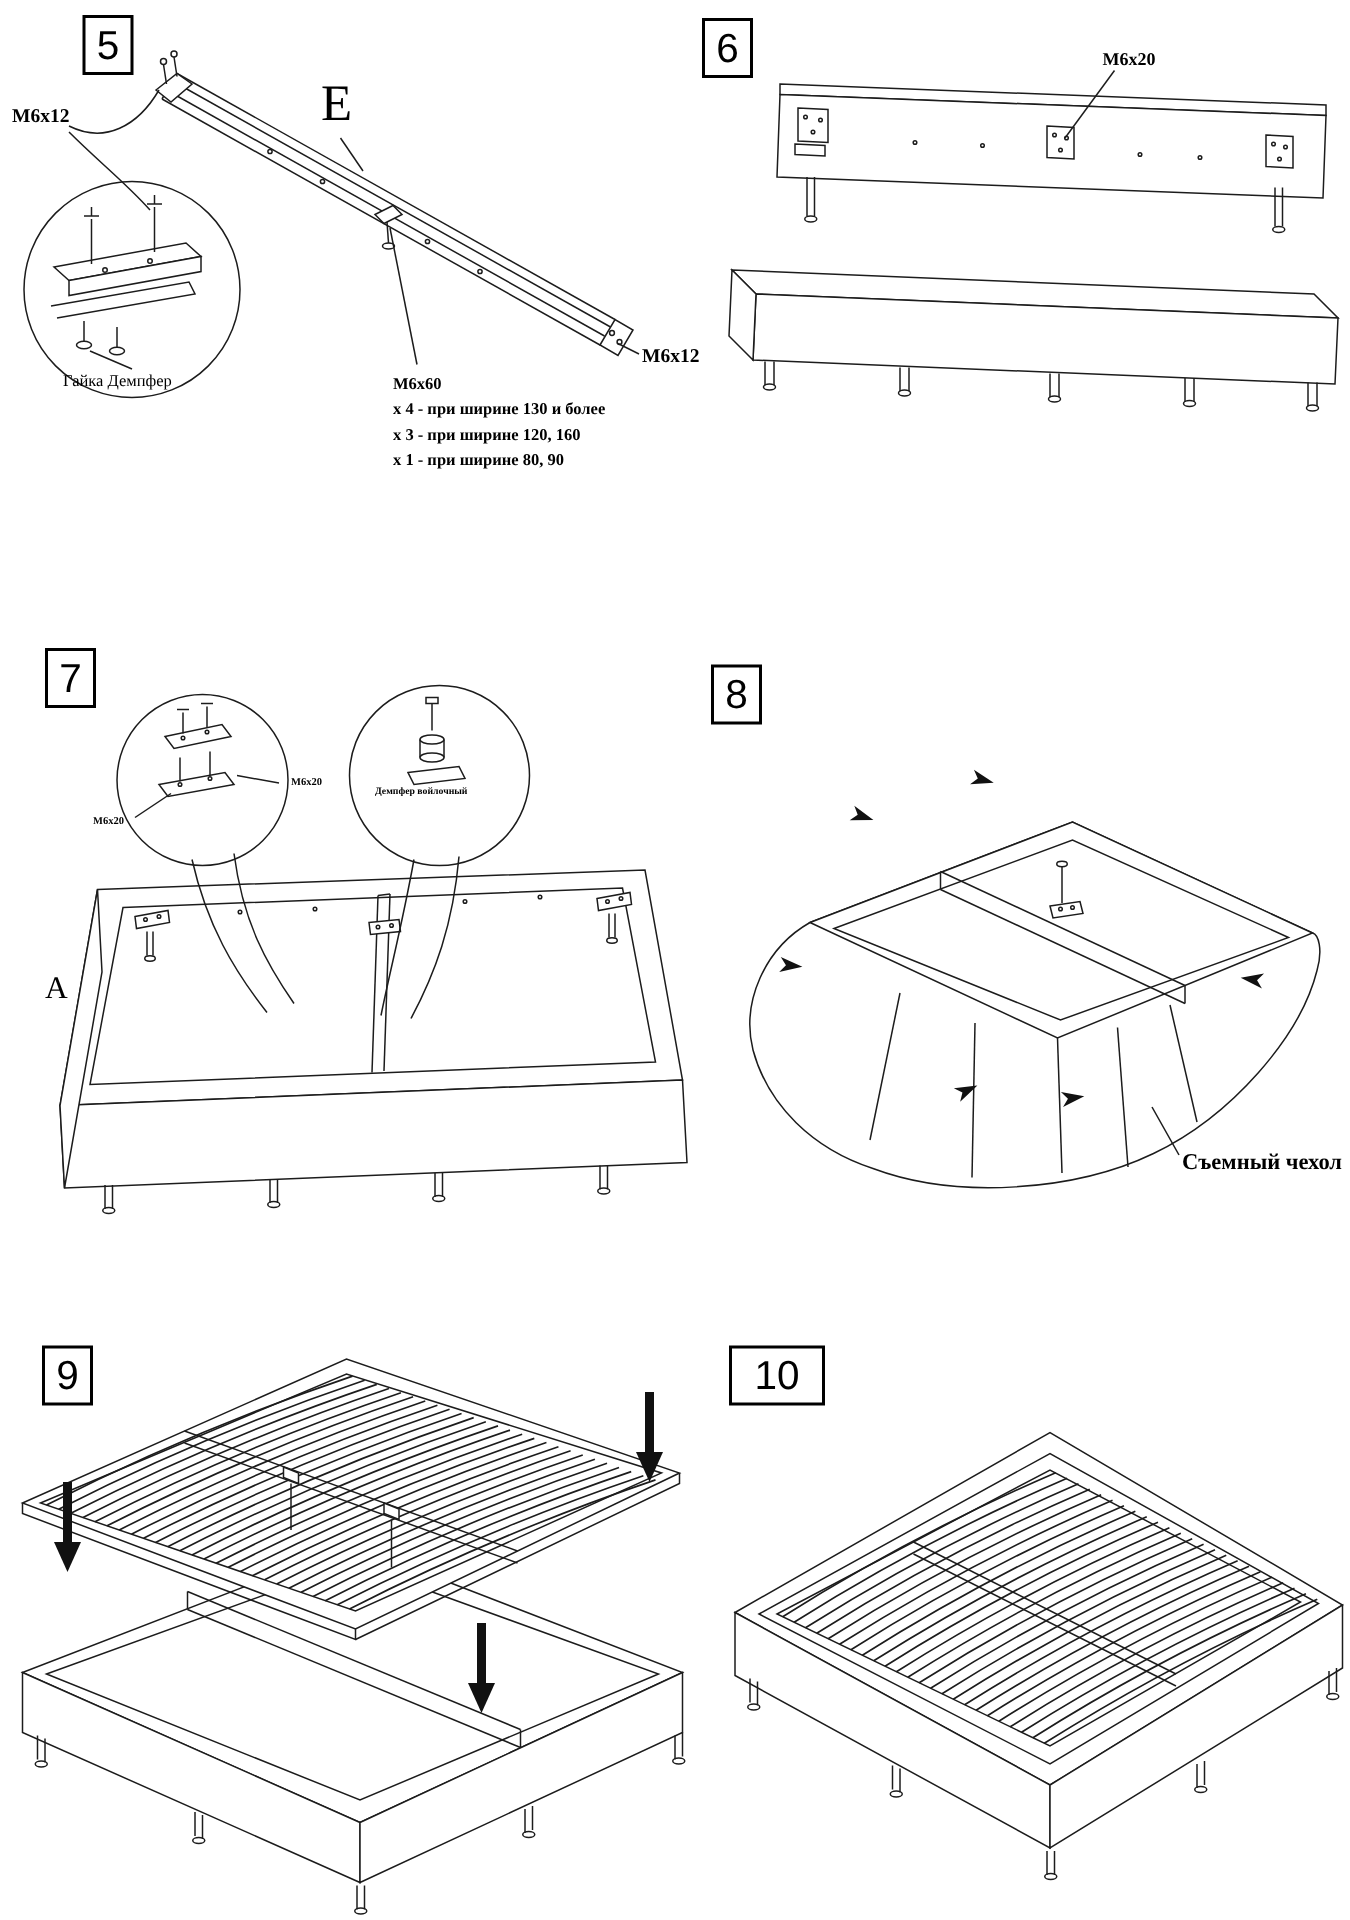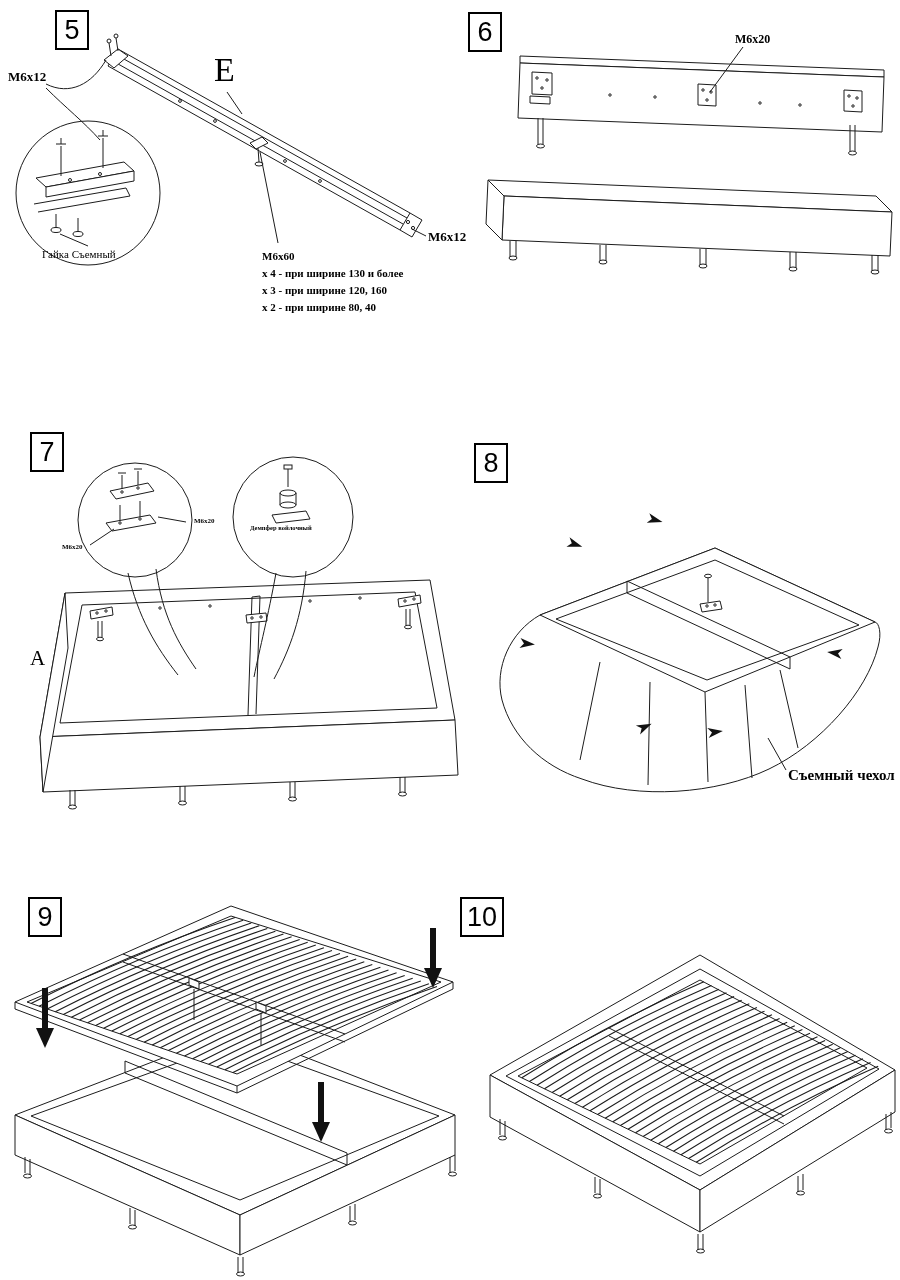--- a/index.html
+++ b/index.html
@@ -395,7 +395,7 @@
   <div class="lbl bold" style="left:8px;top:70px;font-size:13px">M6x12</div>
   <div class="lbl" style="left:214px;top:50px;font-size:34px">E</div>
   <div class="lbl bold" style="left:428px;top:230px;font-size:13px">M6x12</div>
-  <div class="lbl" style="left:42px;top:248px;font-size:11px">Гайка Съемный</div>
+  <div class="lbl" style="left:42px;top:248px;font-size:11px">Гайка Демпфер</div>
   <div class="lbl bold" style="left:262px;top:248px;font-size:11px;line-height:17px">
     <div>M6x60</div>
     <div>x 4 - при ширине 130 и более</div>

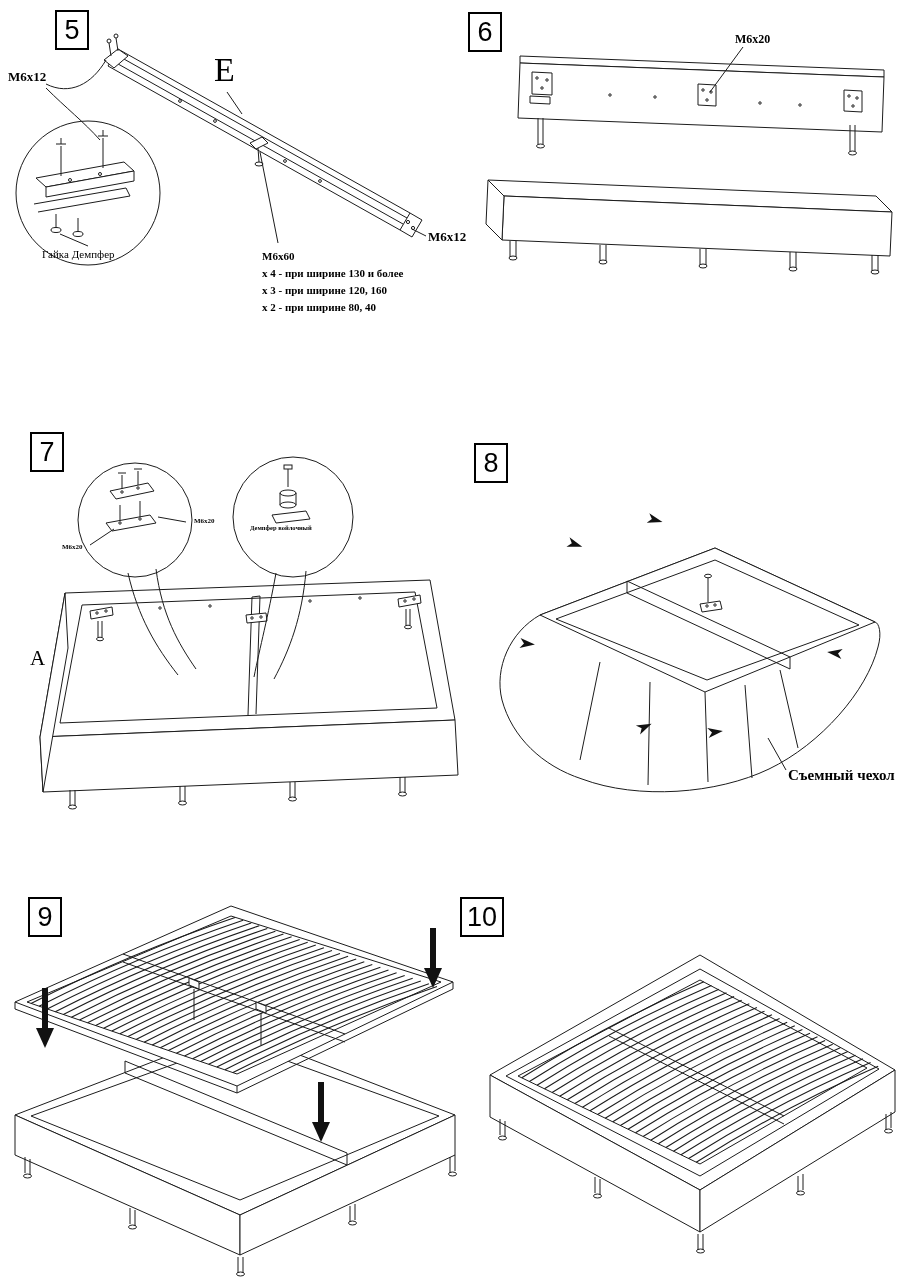--- a/index.html
+++ b/index.html
@@ -400,7 +400,7 @@
     <div>M6x60</div>
     <div>x 4 - при ширине 130 и более</div>
     <div>x 3 - при ширине 120, 160</div>
-    <div>x 2 - при ширине 80, 40</div>
+    <div>x 1 - при ширине 80, 90</div>
   </div>
 
   <div class="lbl bold" style="left:735px;top:33px;font-size:12px">M6x20</div>

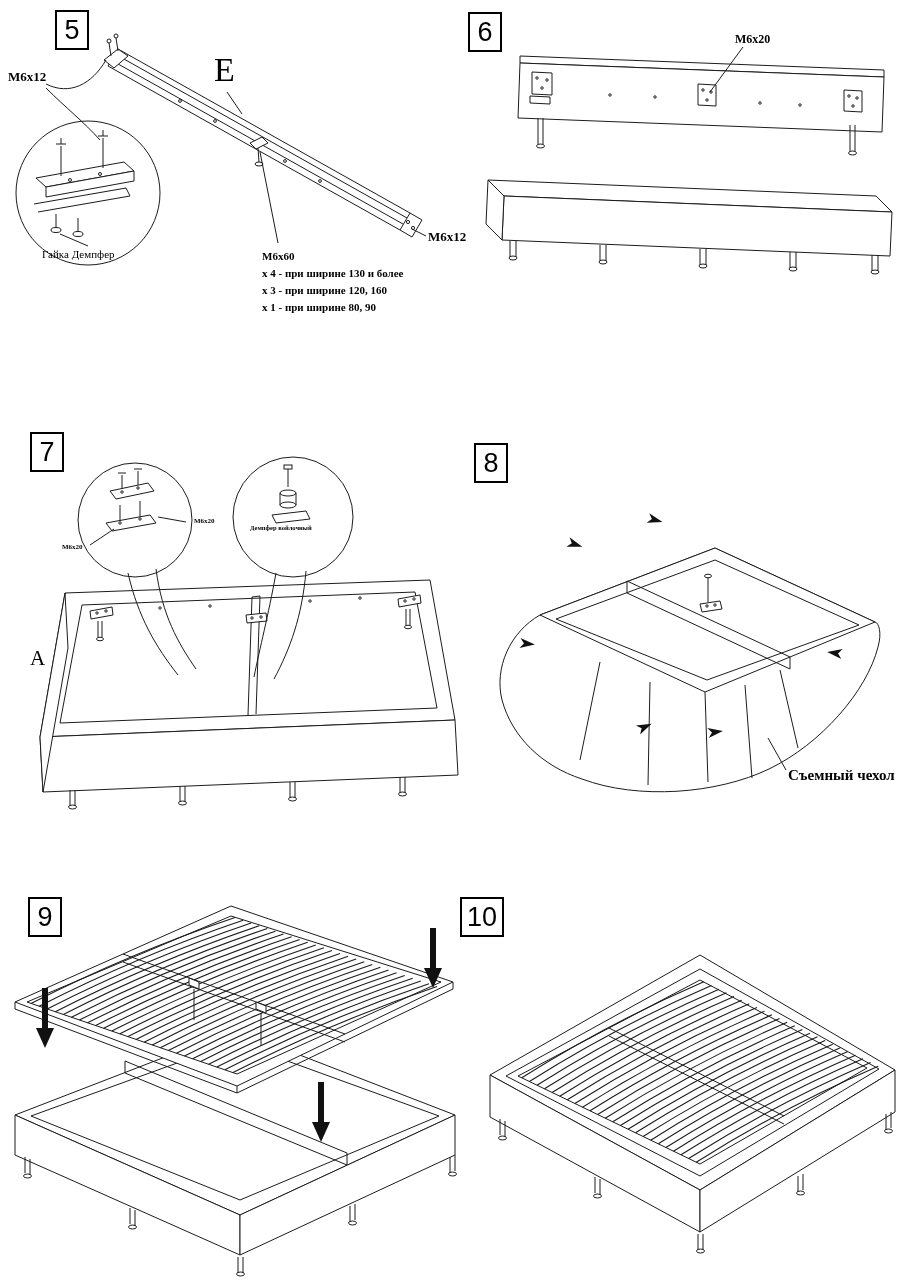--- a/index.html
+++ b/index.html
@@ -26,7 +26,7 @@
   <div class="numbox" style="left:30px;top:432px">7</div>
   <div class="numbox" style="left:474px;top:443px">8</div>
   <div class="numbox" style="left:28px;top:897px">9</div>
-  <div class="numbox" style="left:460px;top:897px;width:44px">10</div>
+  <div class="numbox" style="left:486px;top:897px;width:64px">10</div>
 
   <svg width="460" height="340" viewBox="0 0 460 340" style="left:0;top:0">
     <g class="ln">

